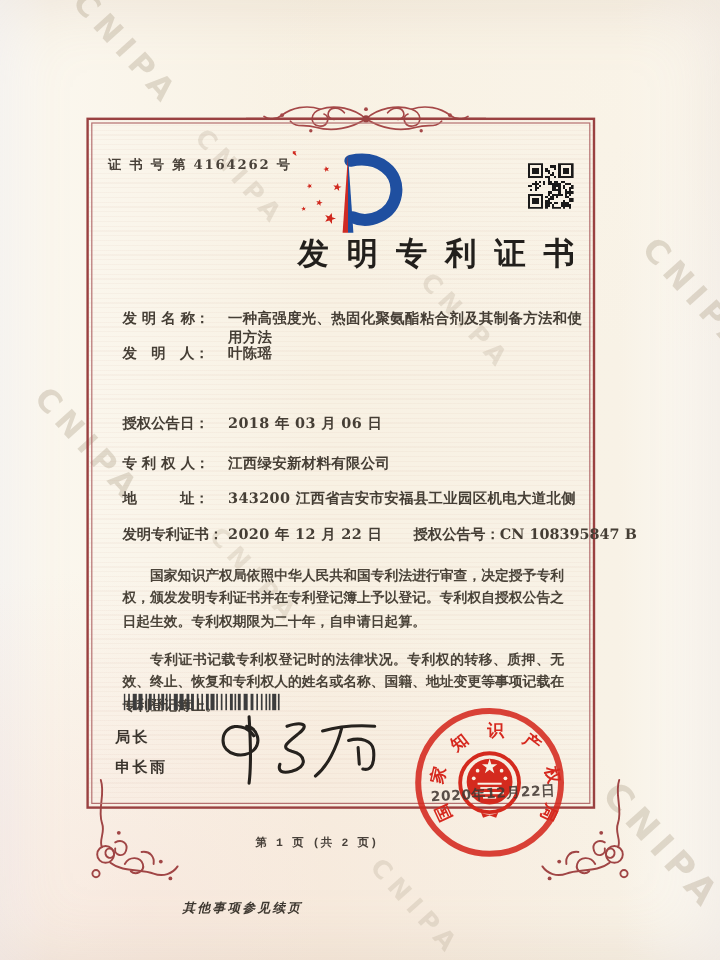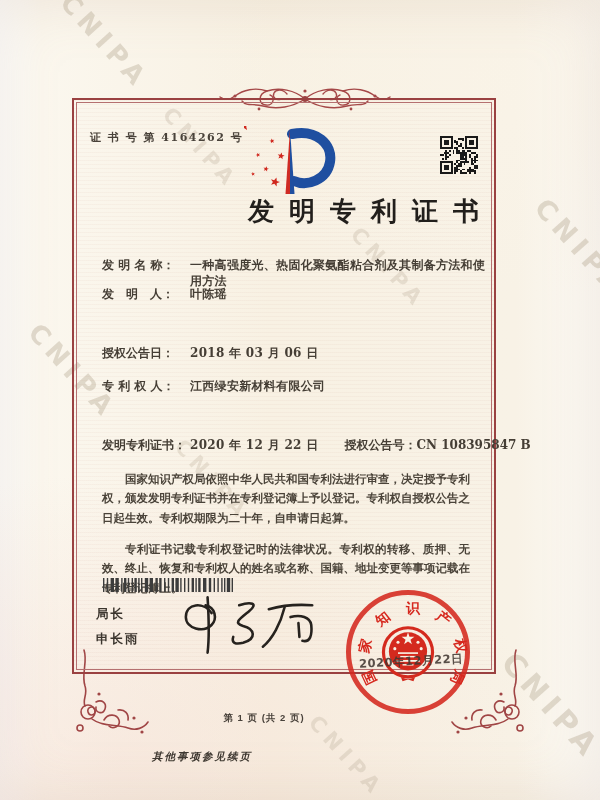--- a/index.html
+++ b/index.html
@@ -289,6 +289,10 @@
       <span class="lbl">专 利 权 人：</span>
       <span class="val">江西绿安新材料有限公司</span>
     </div>
+    <div class="abs row" style="top:308px;">
+      <span class="lbl">地　　　址：</span>
+      <span class="val">343200 江西省吉安市安福县工业园区机电大道北侧</span>
+    </div>
     <div class="abs row" style="top:338px;">
       <span class="lbl">发明专利证书：</span>
       <span class="val" style="flex:0 0 auto;">2020 年 12 月 22 日</span>

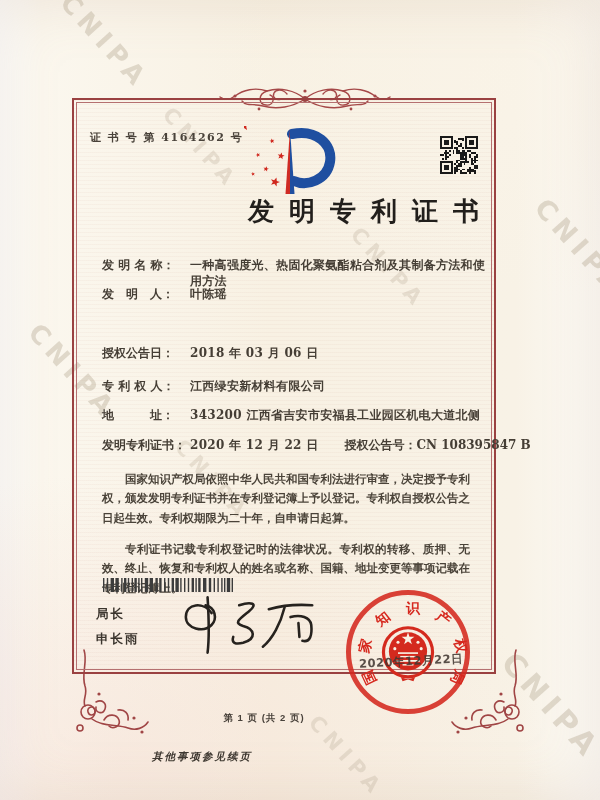--- a/index.html
+++ b/index.html
@@ -52,7 +52,7 @@
     transform:rotate(-3deg);}
   .page-info{left:70px;top:596px;width:240px;text-align:center;font-size:9.5px;
     letter-spacing:1px;color:#48413a;font-weight:bold;
-    font-family:Liberation Sans, sans-serif;margin-top:16px;}
+    font-family:Liberation Mono, monospace;}
   .cont-note{position:absolute;left:152px;top:750px;width:240px;text-align:left;
     font-size:10.5px;font-weight:bold;letter-spacing:2px;color:#3e3831;
     font-family:"DejaVu Serif","Liberation Serif",serif;font-style:italic;}

